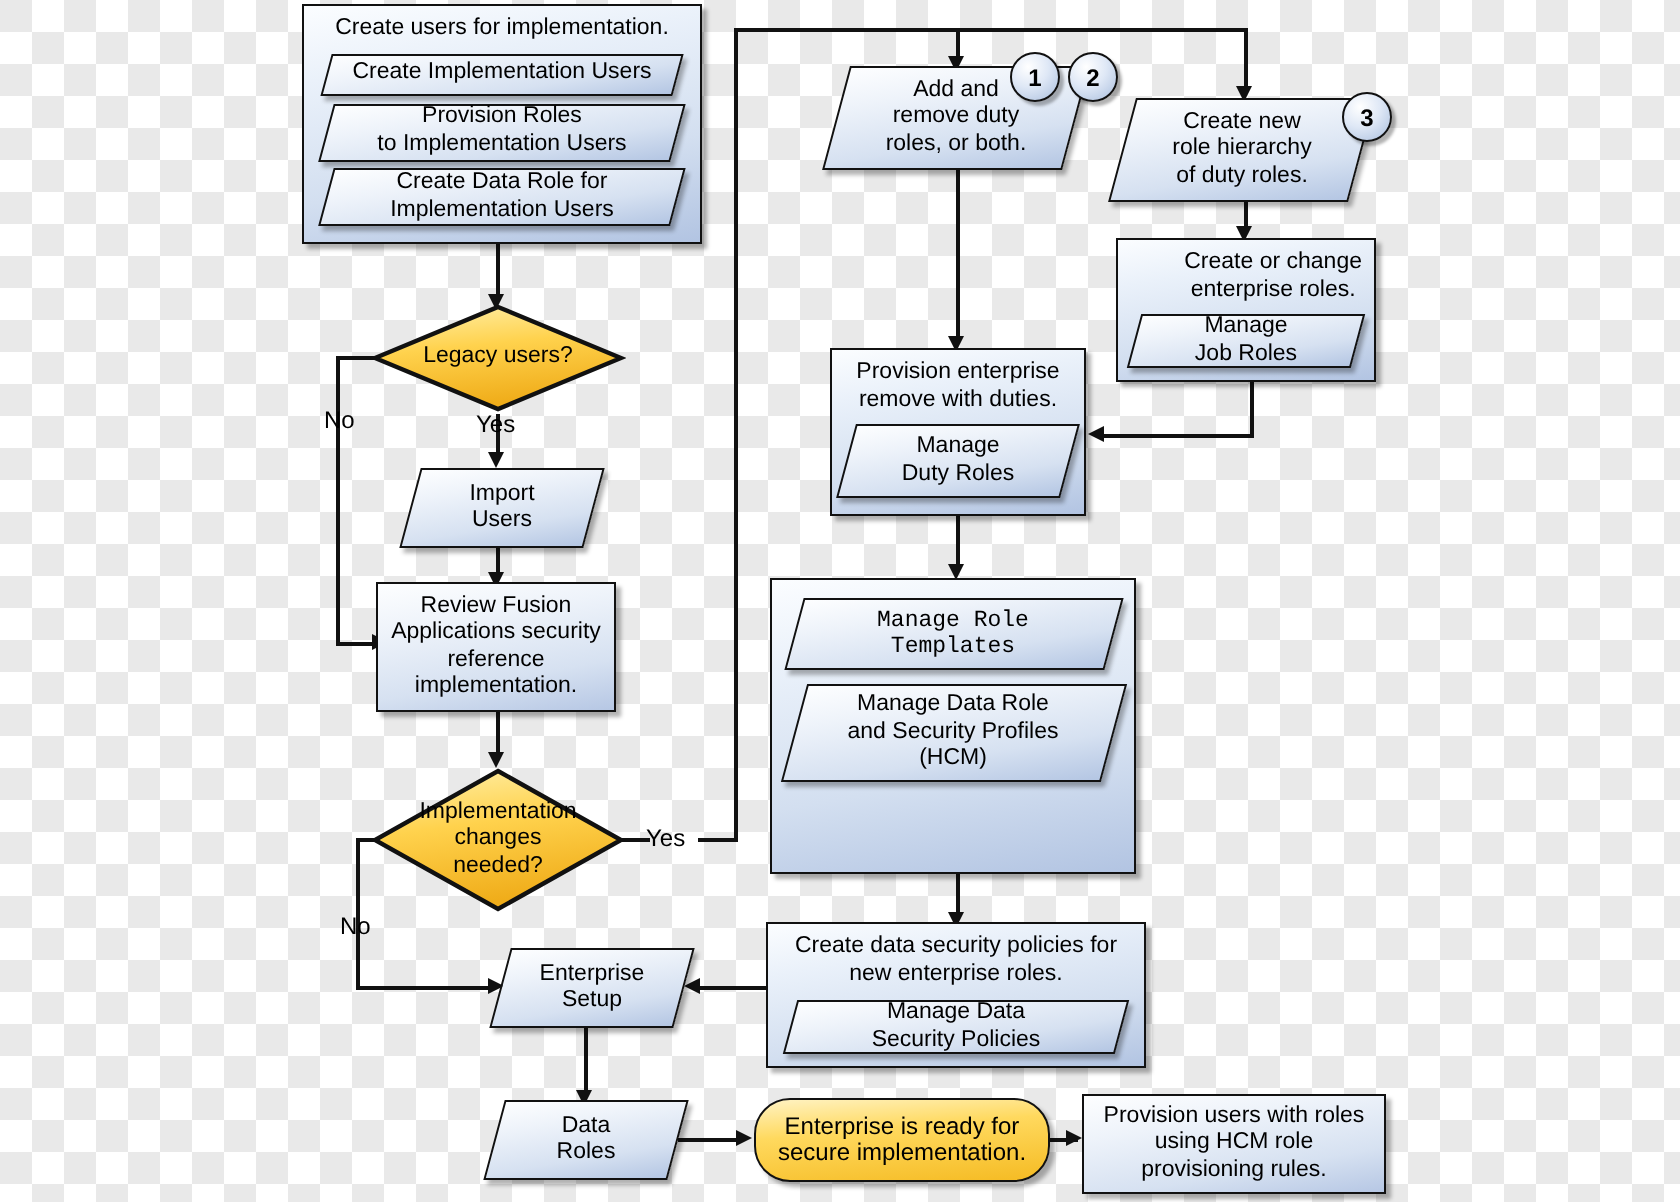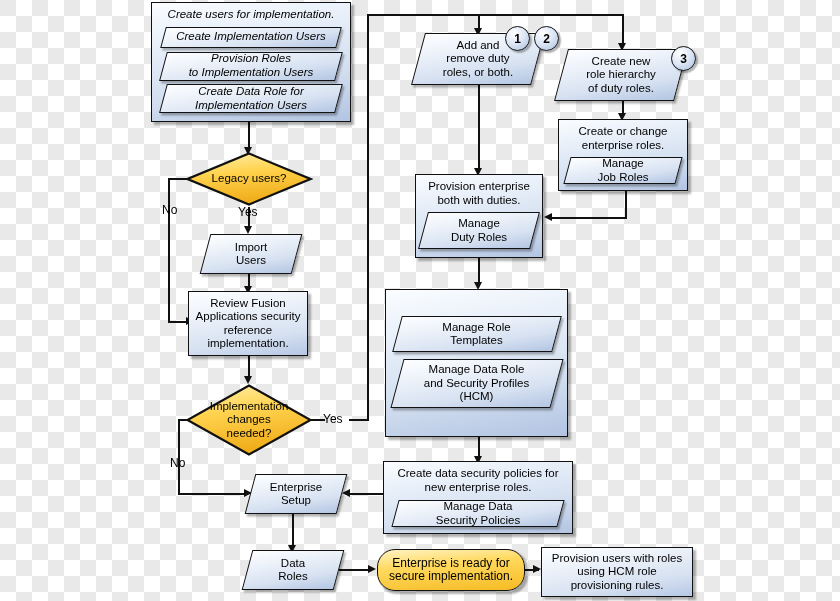--- a/index.html
+++ b/index.html
@@ -118,7 +118,7 @@
 
 <div id="stage">
 
-  <div class="node group" style="left:151px;top:2px;width:200px;height:120px;font-style:italic;">
+  <div class="node group" style="left:151px;top:2px;width:200px;height:120px;">
     <span class="ttl">Create users for implementation.</span>
 
     <div class="para inner" style="width:176px;height:25px;text-align:center;">

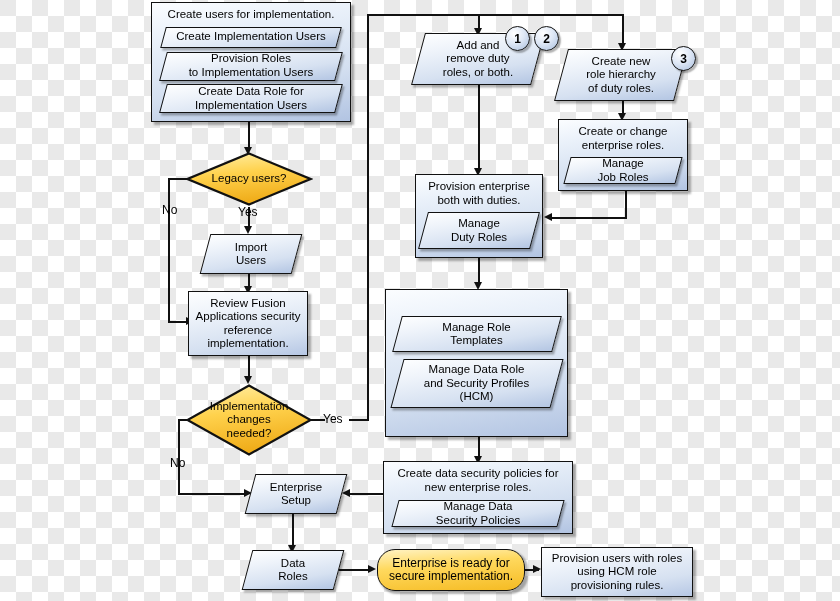--- a/index.html
+++ b/index.html
@@ -280,7 +280,7 @@
   <div class="ln lnv" style="left:622px;top:101px;height:14px;"></div>
   <div class="arw arw-d" style="left:618px;top:113px;"></div>
 
-  <div class="node group" style="left:558px;top:119px;width:130px;height:72px;">
+  <div class="node group" style="left:558px;top:119px;width:130px;height:72px;align-items:flex-end;">
     <span class="ttl">
       <span>Create or change</span><br>
       <span>enterprise roles.</span>

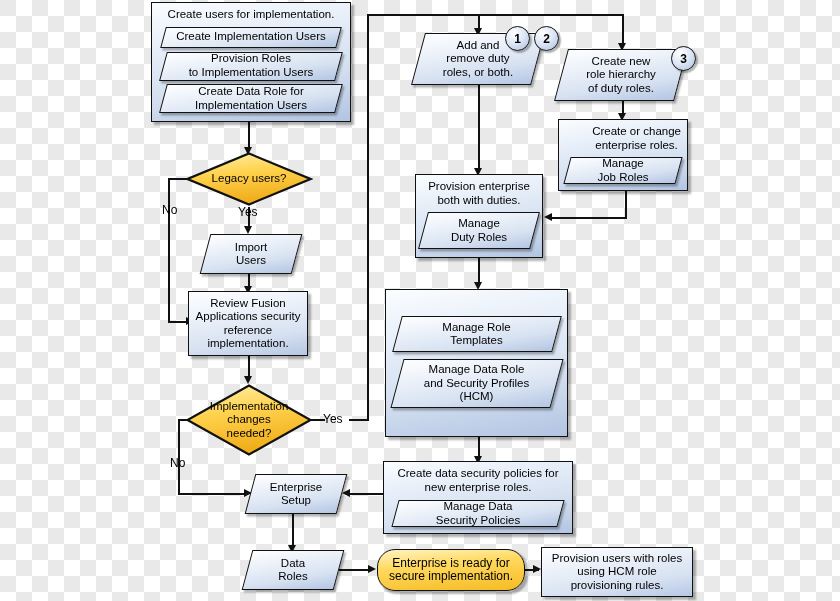--- a/index.html
+++ b/index.html
@@ -300,7 +300,7 @@
   <div class="node group" style="left:415px;top:174px;width:128px;height:84px;">
     <span class="ttl">
       <span>Provision enterprise</span><br>
-      <span>both with duties.</span>
+      <span>remove with duties.</span>
     </span>
     <div class="para inner" style="width:112px;height:38px;">
       <span class="lbl">

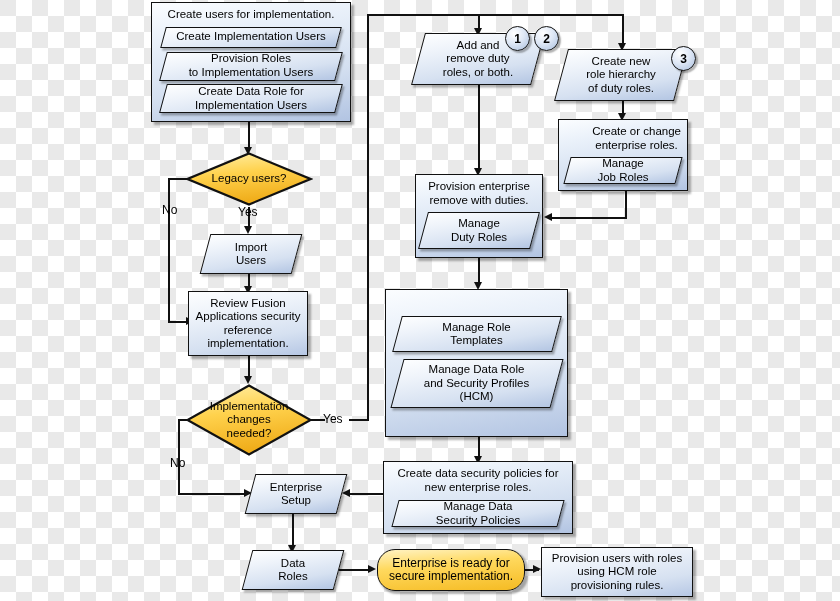--- a/index.html
+++ b/index.html
@@ -314,7 +314,7 @@
   <div class="arw arw-d" style="left:474px;top:282px;"></div>
 
   <div class="node group" style="left:385px;top:289px;width:183px;height:148px;">
-    <div class="para inner" style="width:160px;height:36px;margin-top:22px;">
+    <div class="para inner" style="width:160px;height:36px;margin-top:5px;font-family:Liberation Mono, monospace;">
       <span class="lbl">
         <span>Manage Role</span><br>
         <span>Templates</span>

